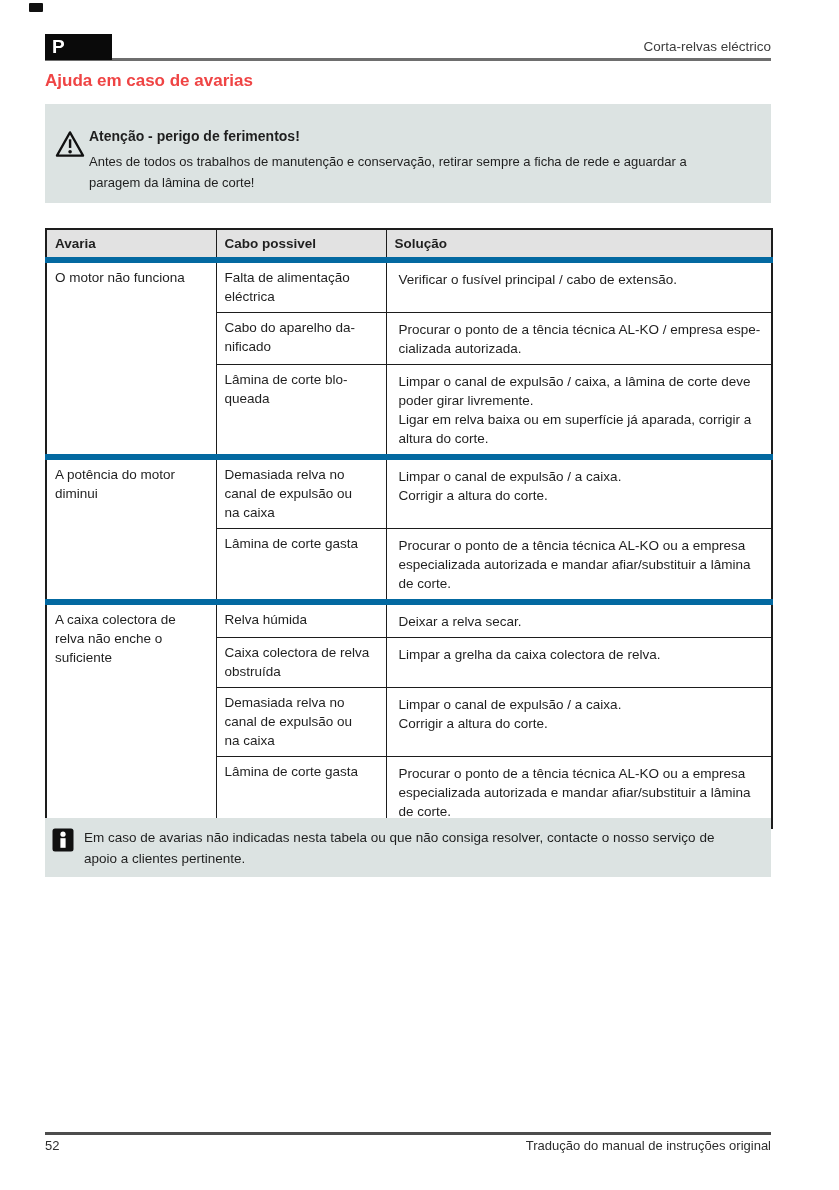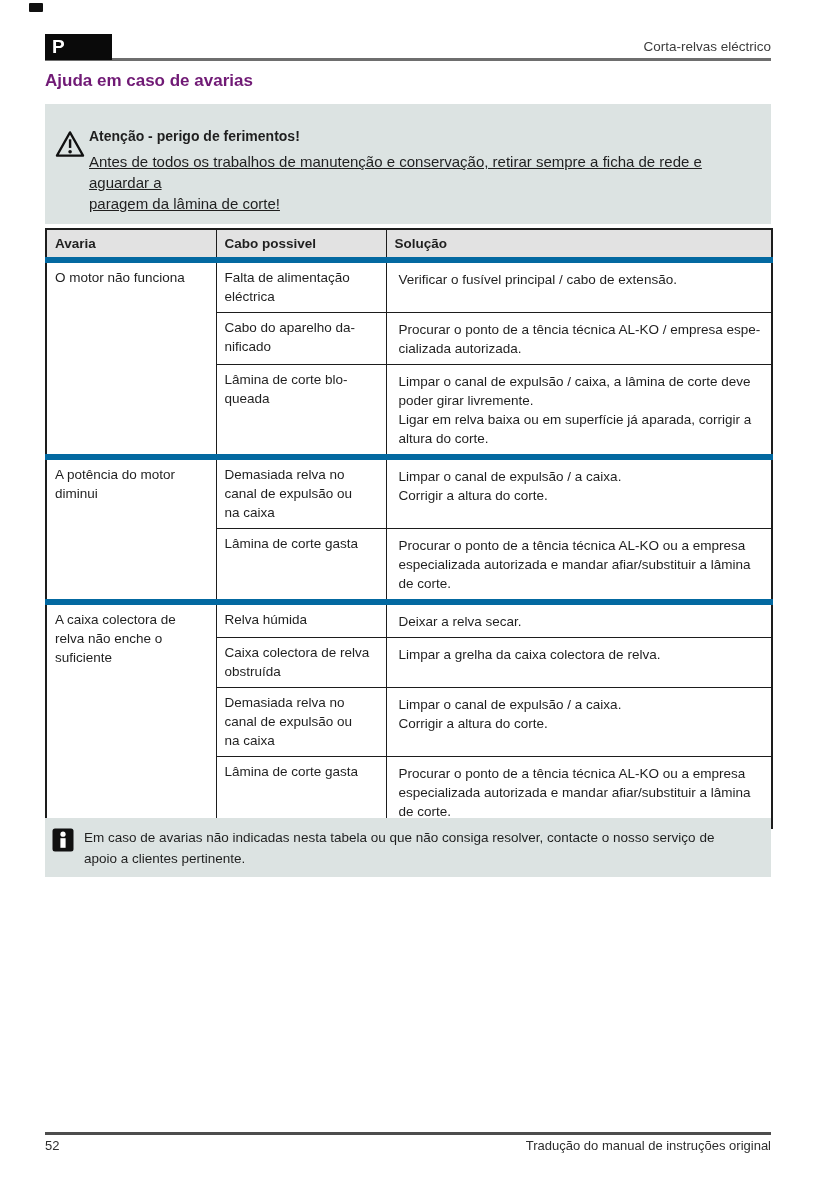--- a/index.html
+++ b/index.html
@@ -36,7 +36,7 @@
   
   .page-title{
     position:absolute;left:45px;top:71px;
-    font-size:17px;font-weight:bold;color:#701a75;
+    font-size:17px;font-weight:bold;color:#ef4444;
   }
   
   .graybox{

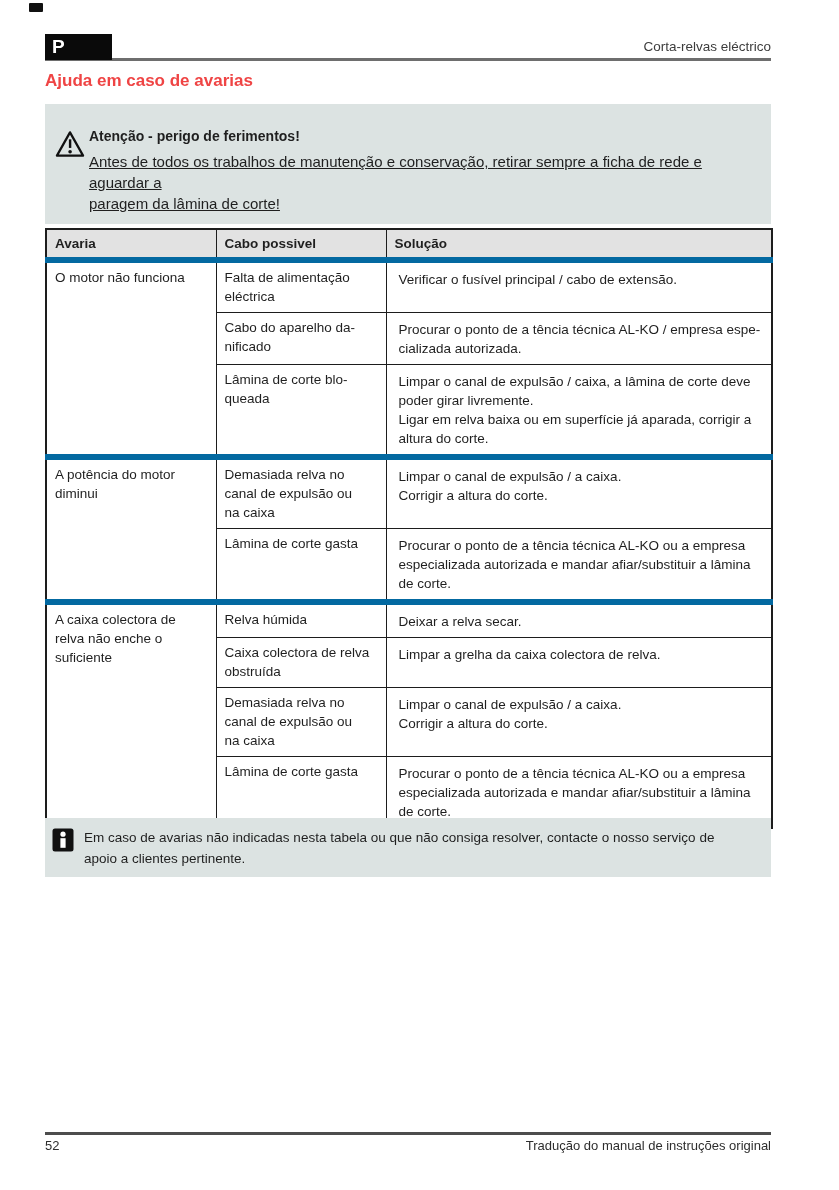--- a/index.html
+++ b/index.html
@@ -49,7 +49,7 @@
   .warn-icon{flex:0 0 34px;margin-top:2px;}
   .warn-text{flex:1;}
   .warn-title{font-weight:bold;font-size:14px;margin-bottom:7px;}
-  .warn-body{font-size:15px;line-height:21px;white-space:pre-line;text-decoration:underline;}
+  .warn-body{font-size:13px;line-height:21px;white-space:pre-line;}
   .notebox{top:818px;min-height:52px;padding:8px 20px 8px 7px;}
   .note-icon{flex:0 0 32px;margin-top:2px;}
   .note-text{flex:1;font-size:13.5px;line-height:21px;white-space:pre-line;padding-top:1px;}

